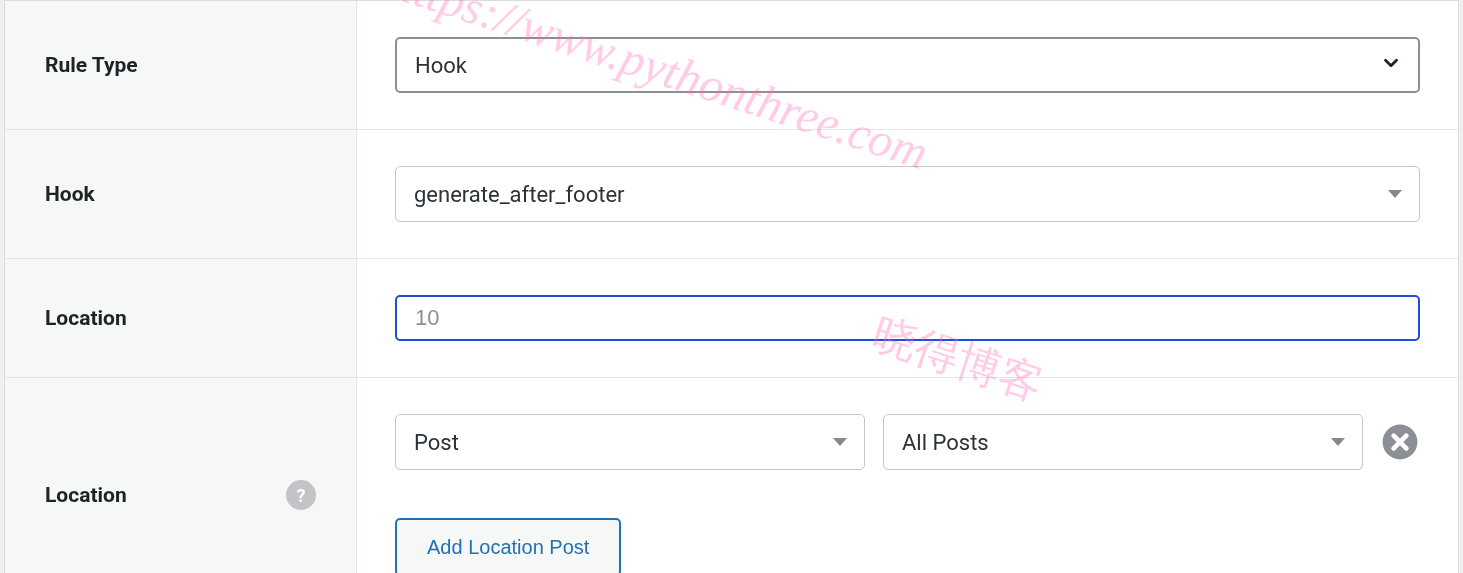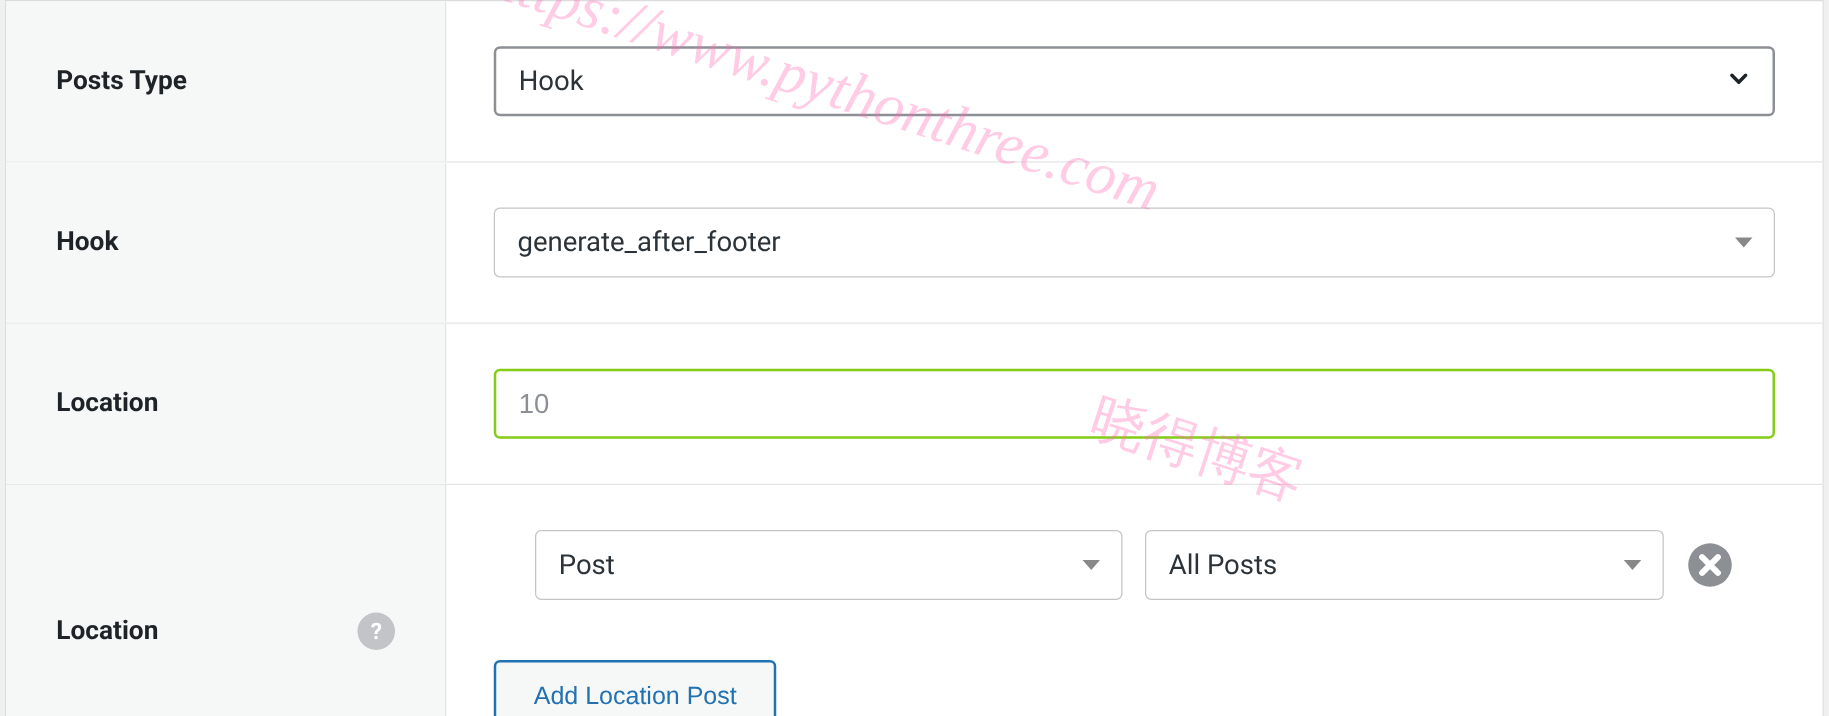--- a/index.html
+++ b/index.html
@@ -208,7 +208,7 @@
 
   <div class="row">
     <div class="label-cell">
-      <label>Posts Type</label>
+      <label>Rule Type</label>
     </div>
     <div class="control-cell">
       <div class="select-wrapper">

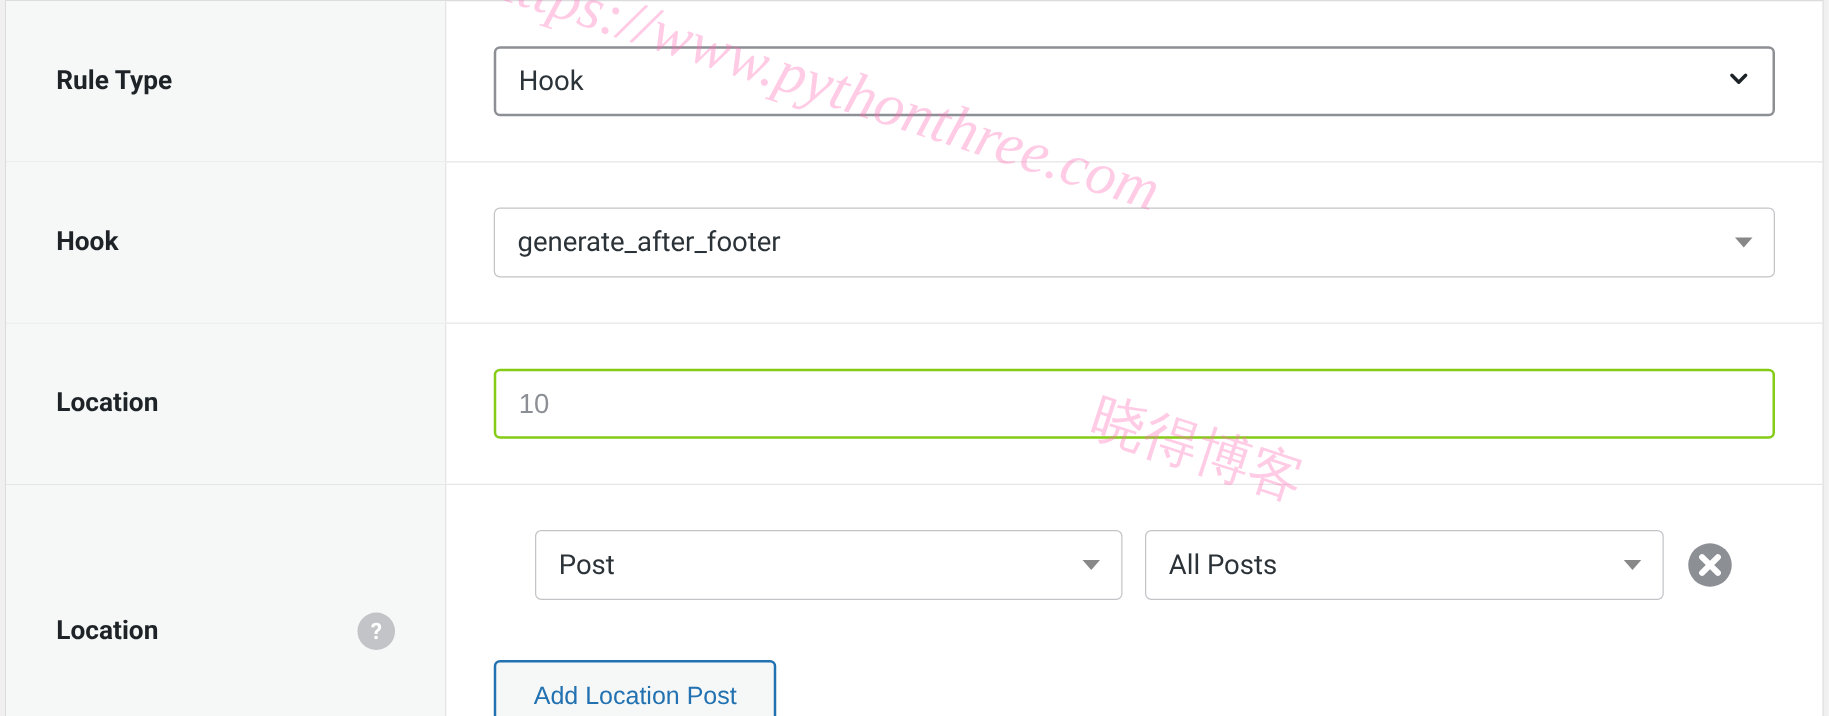--- a/index.html
+++ b/index.html
@@ -106,8 +106,8 @@
     }
     .input-primary {
       width: 100%;
-      height: 56px;
-      border: 2px solid #84cc16;
+      height: 46px;
+      border: 2px solid #1d4ed8;
       border-radius: 5px;
       background: #fff;
       font-size: 22px;

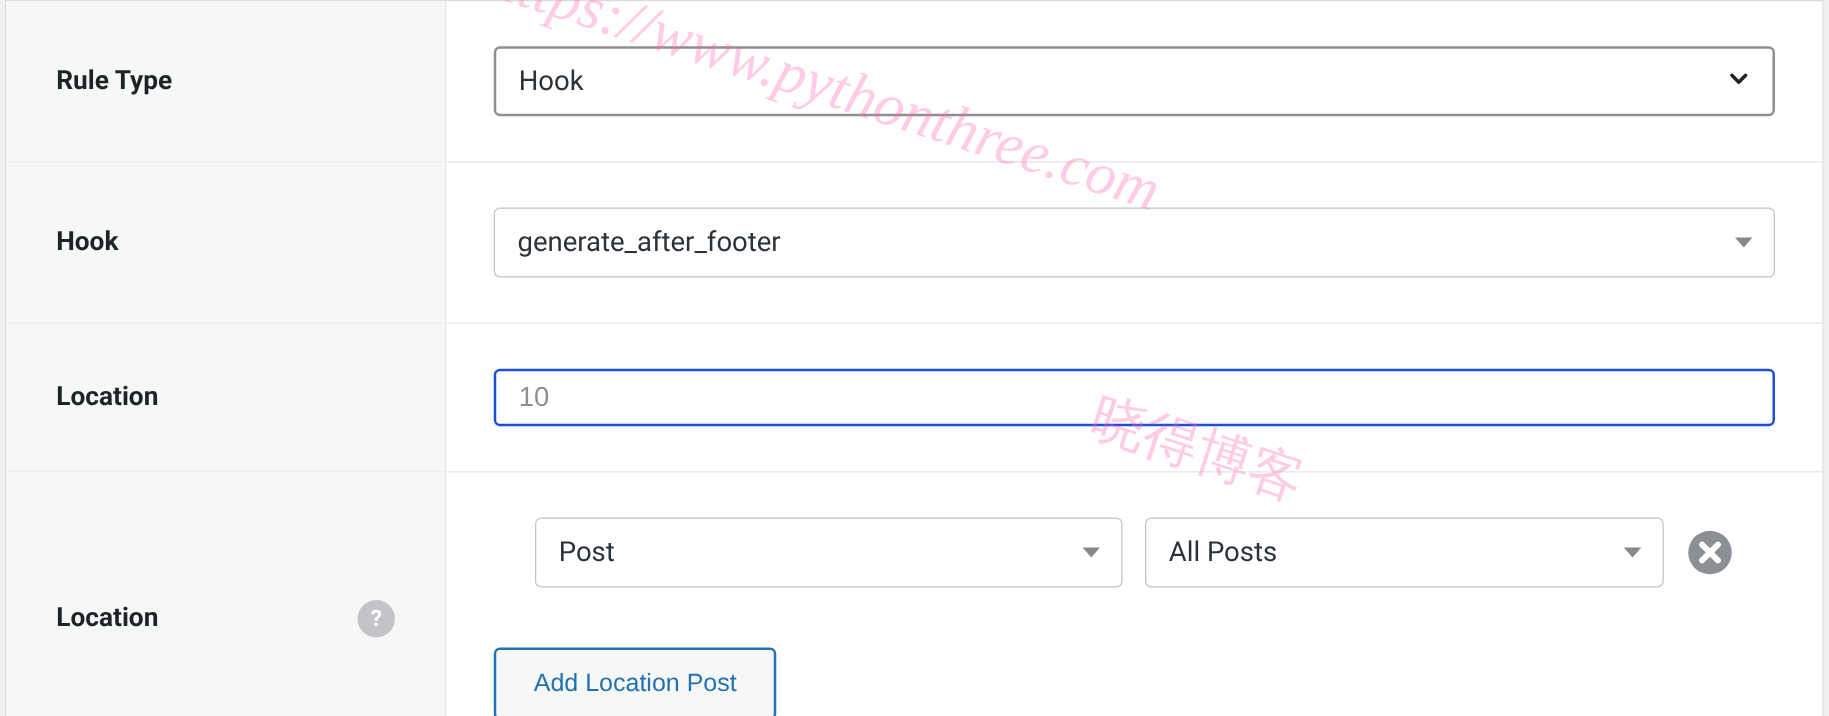--- a/index.html
+++ b/index.html
@@ -121,7 +121,6 @@
       display: flex;
       align-items: center;
       gap: 18px;
-      justify-content: center;
     }
     .location-select-1 {
       width: 470px;

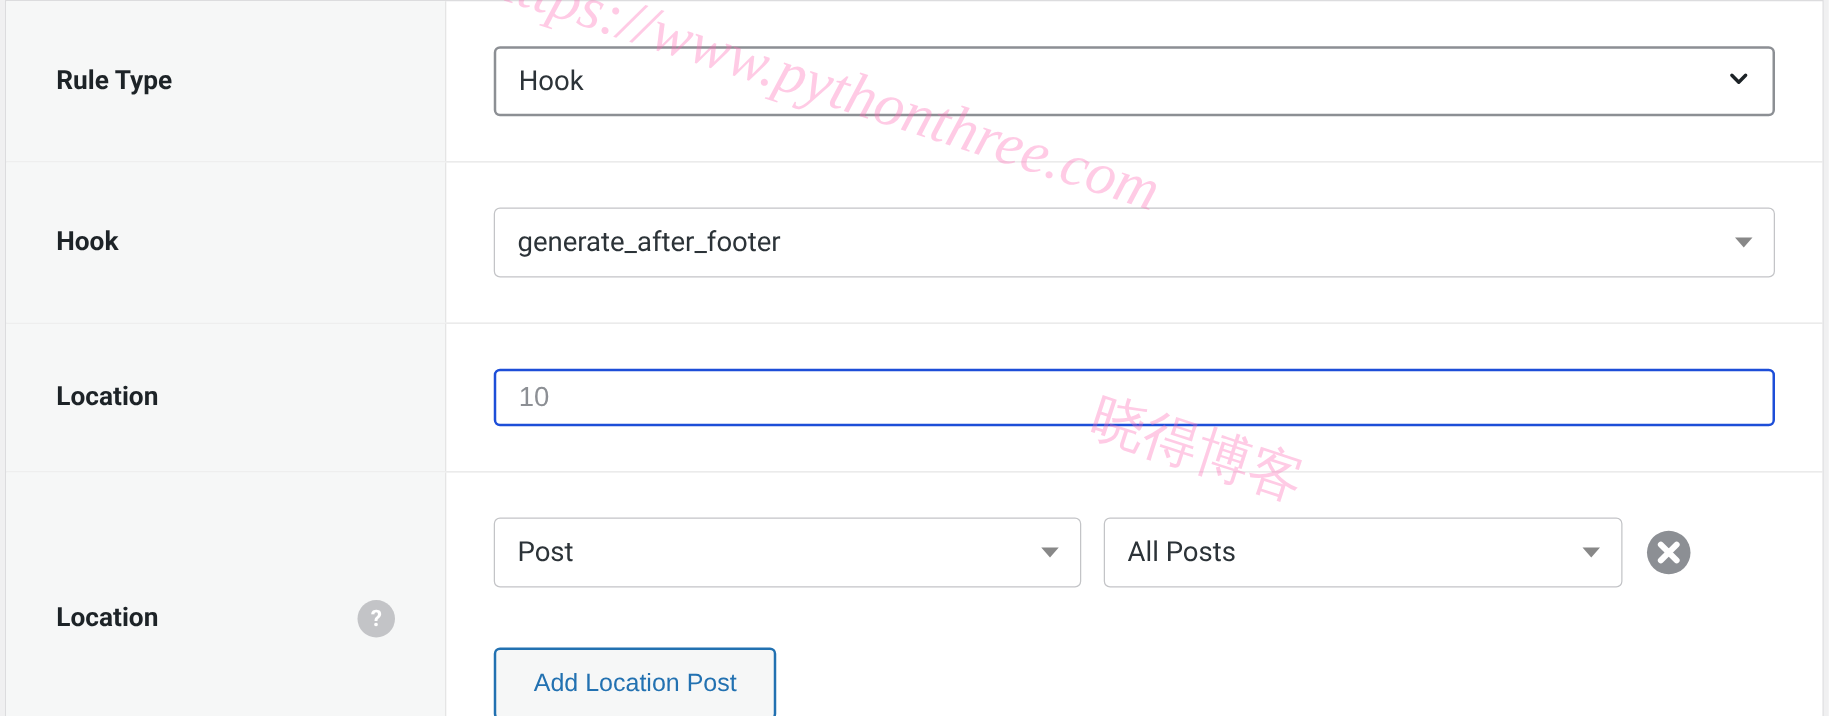--- a/index.html
+++ b/index.html
@@ -126,7 +126,7 @@
       width: 470px;
     }
     .location-select-2 {
-      width: 415px;
+      width: 480px;
     }
     .remove-icon {
       width: 38px;

